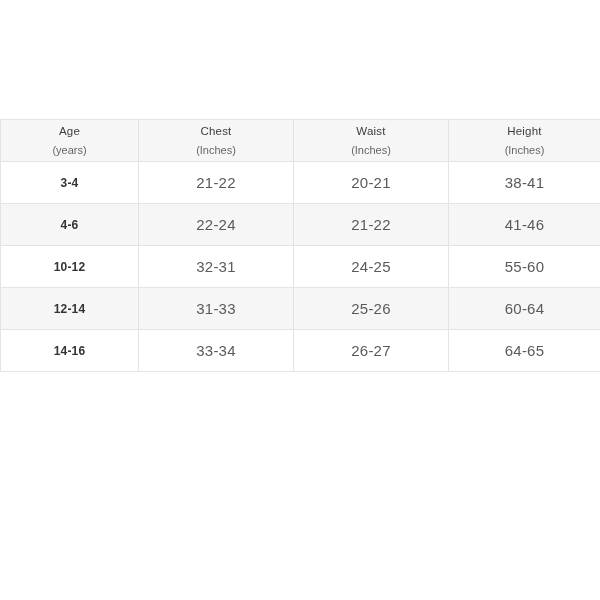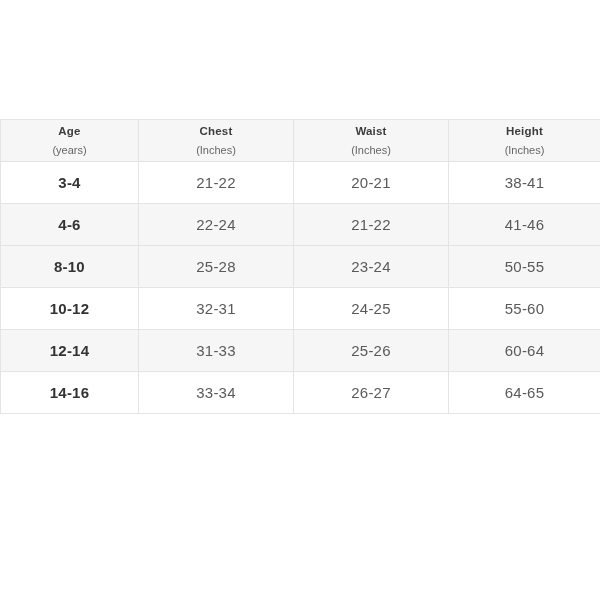--- a/index.html
+++ b/index.html
@@ -65,7 +65,7 @@
   .head-main {
     display: block;
     font-size: 11.5px;
-    font-weight: bold;
+    font-weight: normal;
     color: #3d3d3d;
     letter-spacing: 0.2px;
     line-height: 17px;

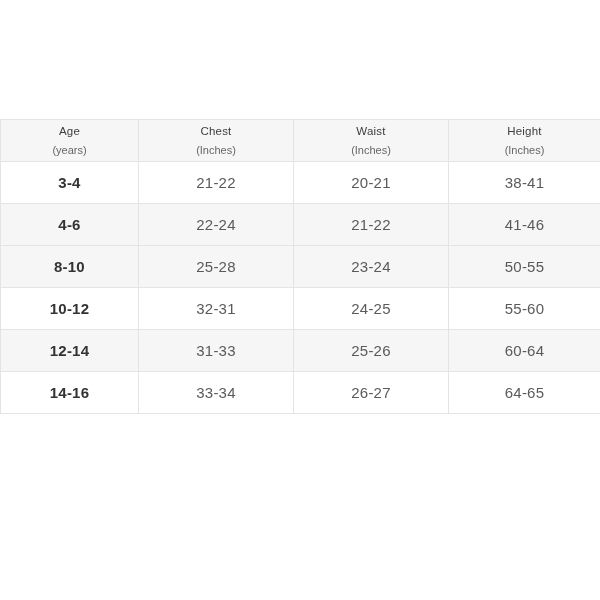--- a/index.html
+++ b/index.html
@@ -91,7 +91,7 @@
   tbody td.age {
     font-weight: bold;
     color: #333333;
-    font-size: 15px;
+    font-size: 12px;
   }
 </style>
 </head>

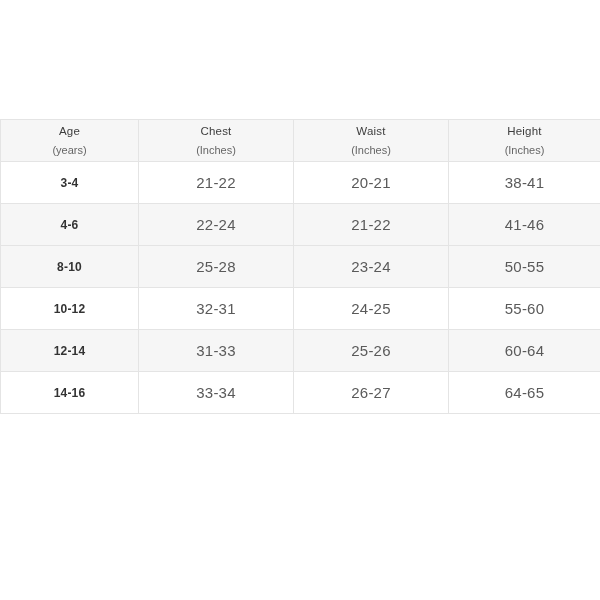--- a/index.html
+++ b/index.html
@@ -139,12 +139,6 @@
           <td>21-22</td>
           <td>41-46</td>
         </tr>
-        <tr class="even">
-          <td class="age">8-10</td>
-          <td>25-28</td>
-          <td>23-24</td>
-          <td>50-55</td>
-        </tr>
         <tr class="odd">
           <td class="age">10-12</td>
           <td>32-31</td>

